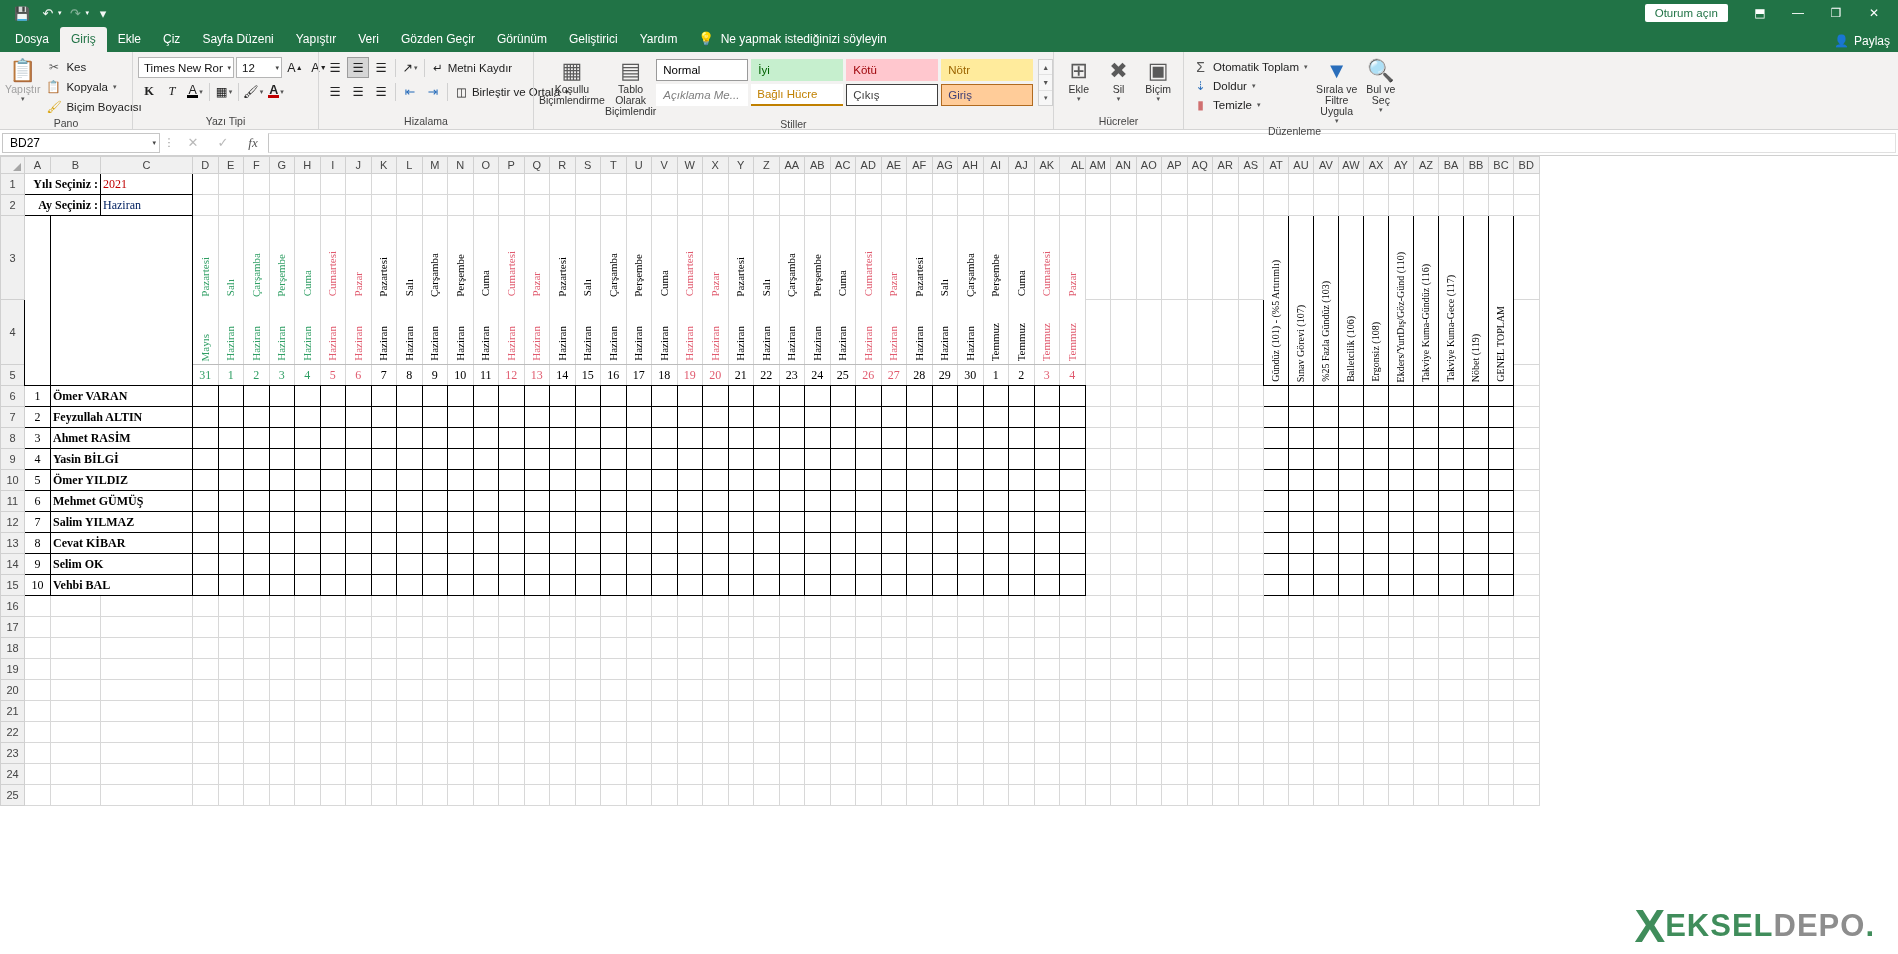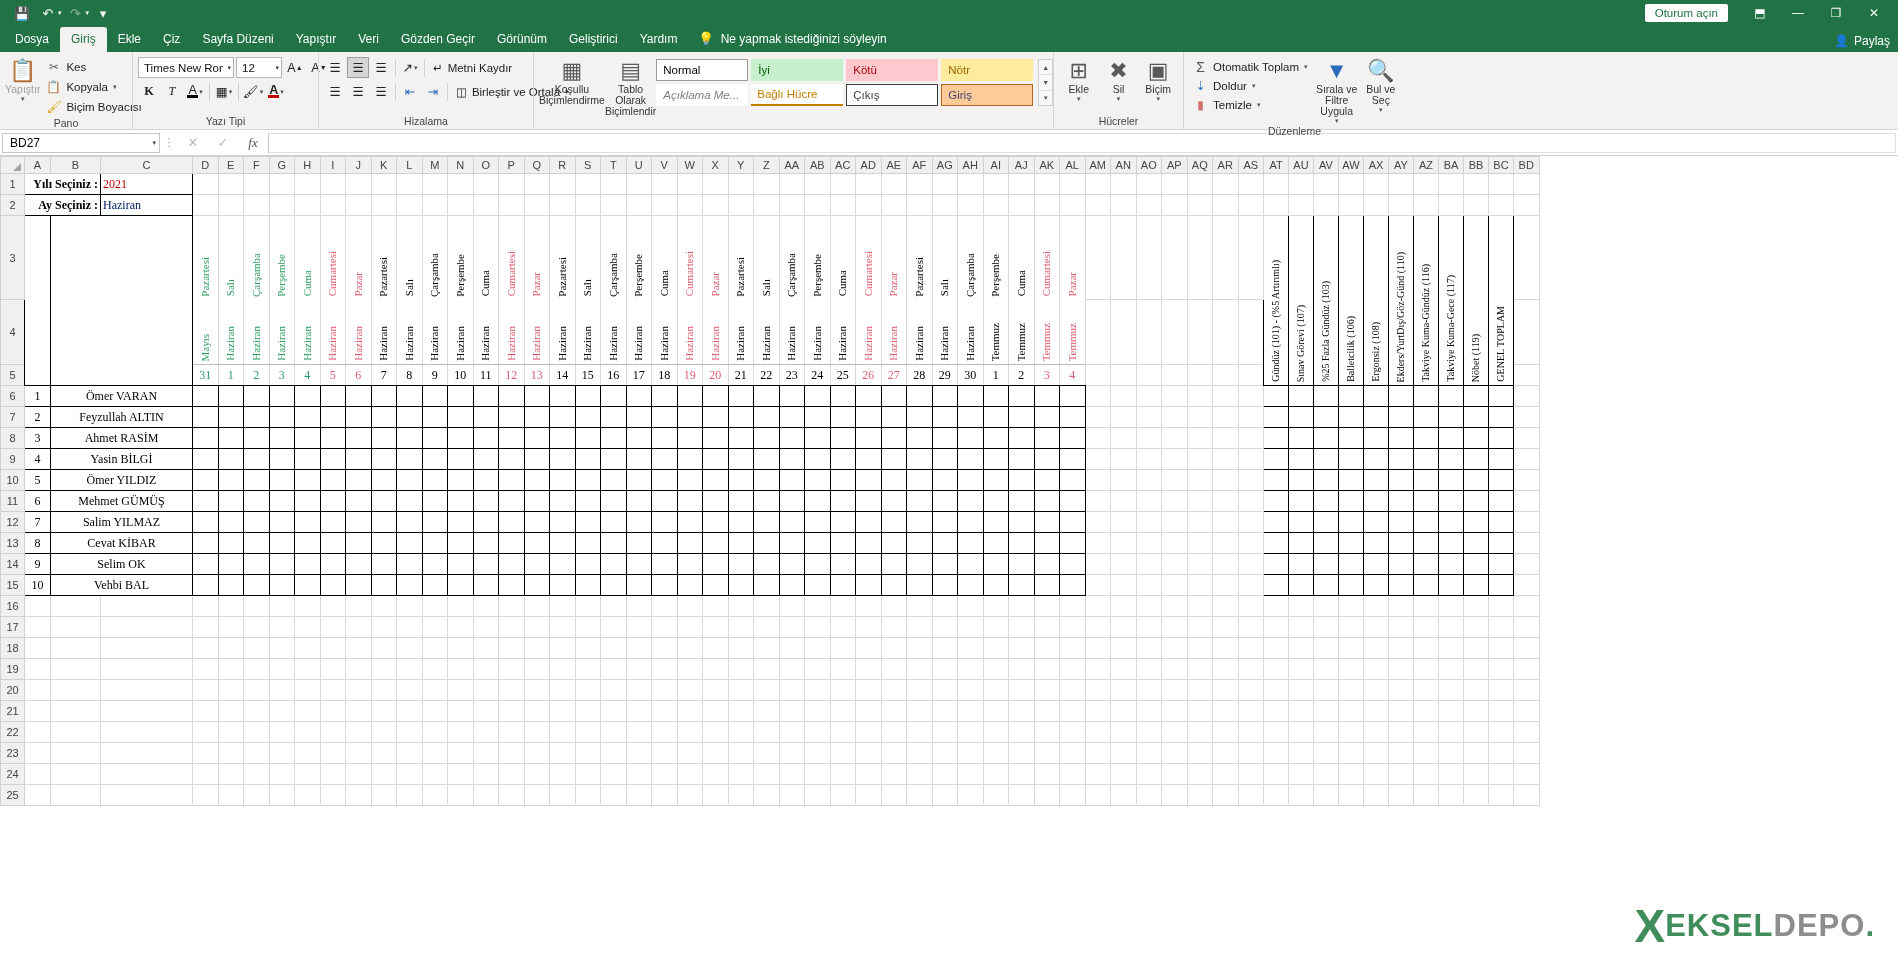--- a/index.html
+++ b/index.html
@@ -411,6 +411,7 @@
         </div>
       </div>
     </div>
+    <div class="group-label">Stiller</div>
   </div>
 
   <div class="group cellsgrp" style="width:130px;">

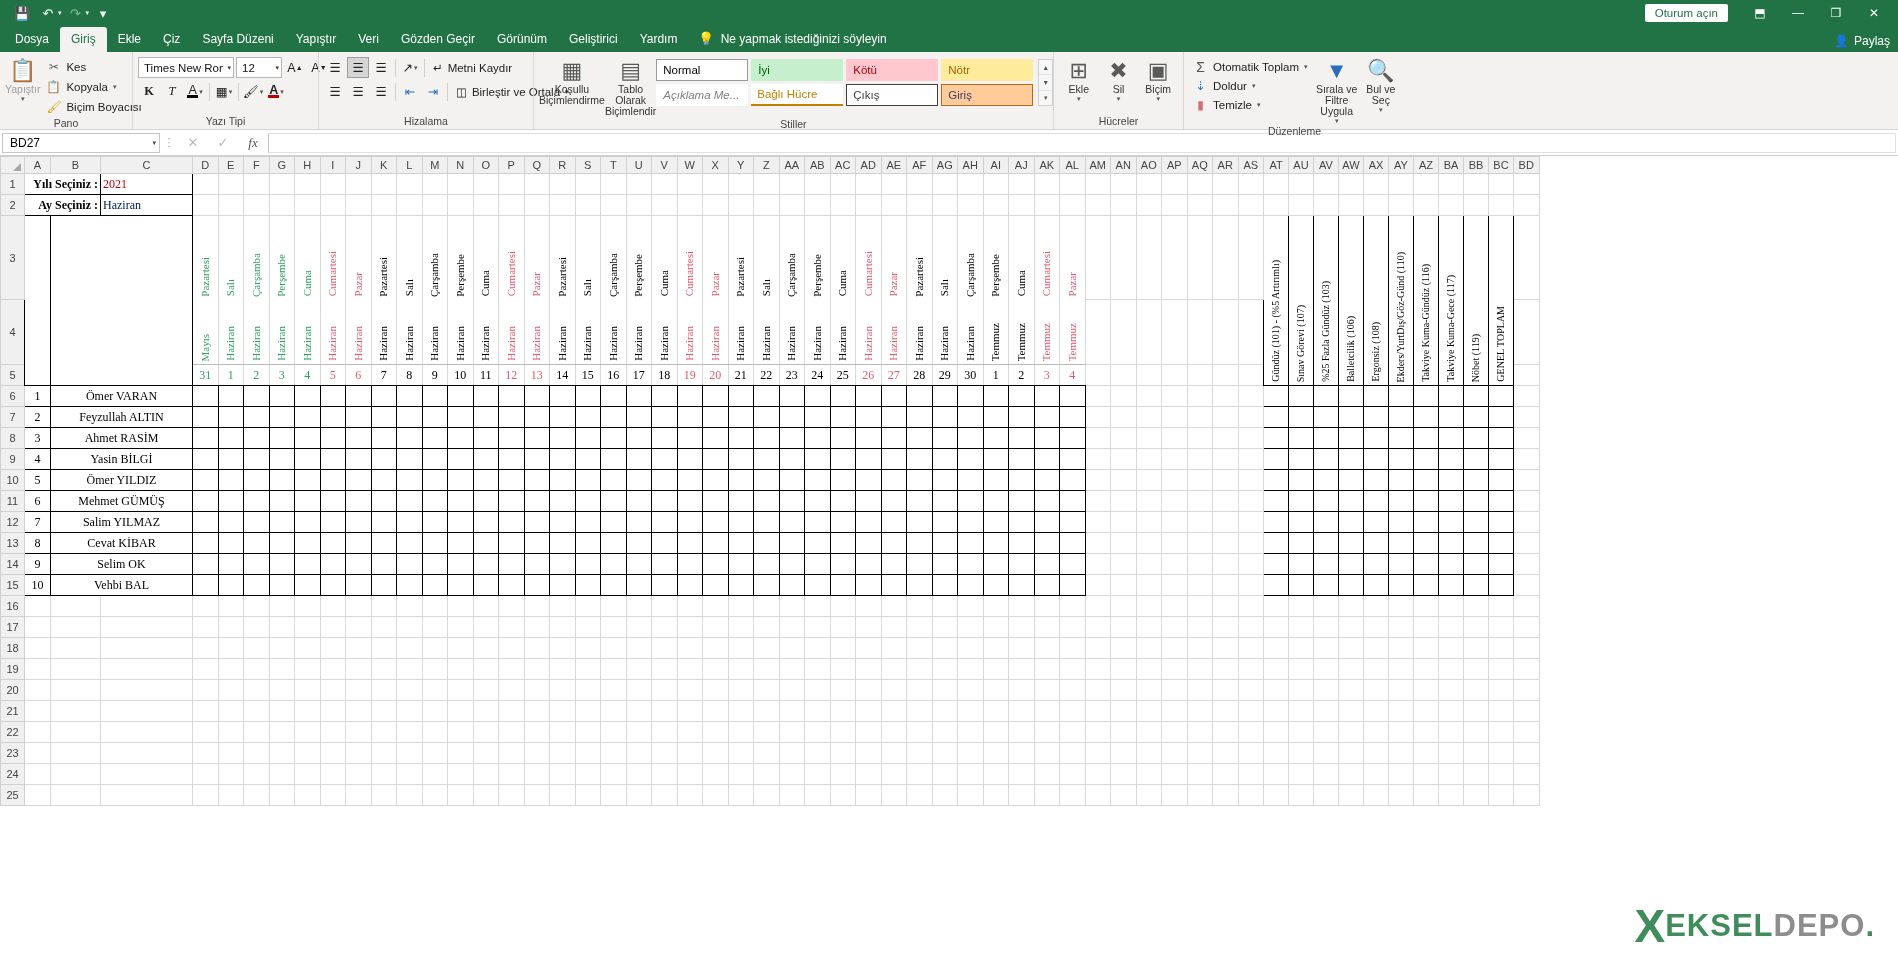--- a/index.html
+++ b/index.html
@@ -523,7 +523,7 @@
           <th class="colhdr" style="width: 25.5px;">AI</th>
           <th class="colhdr" style="width: 25.5px;">AJ</th>
           <th class="colhdr" style="width: 25.5px;">AK</th>
-          <th class="colhdr" style="width: 25.5px;">AL</th>
+          <th class="colhdr" style="width: 25.5px; text-align: right;">AL</th>
           <th class="colhdr" style="width: 25.5px;">AM</th>
           <th class="colhdr" style="width: 25.5px;">AN</th>
           <th class="colhdr" style="width: 25.5px;">AO</th>

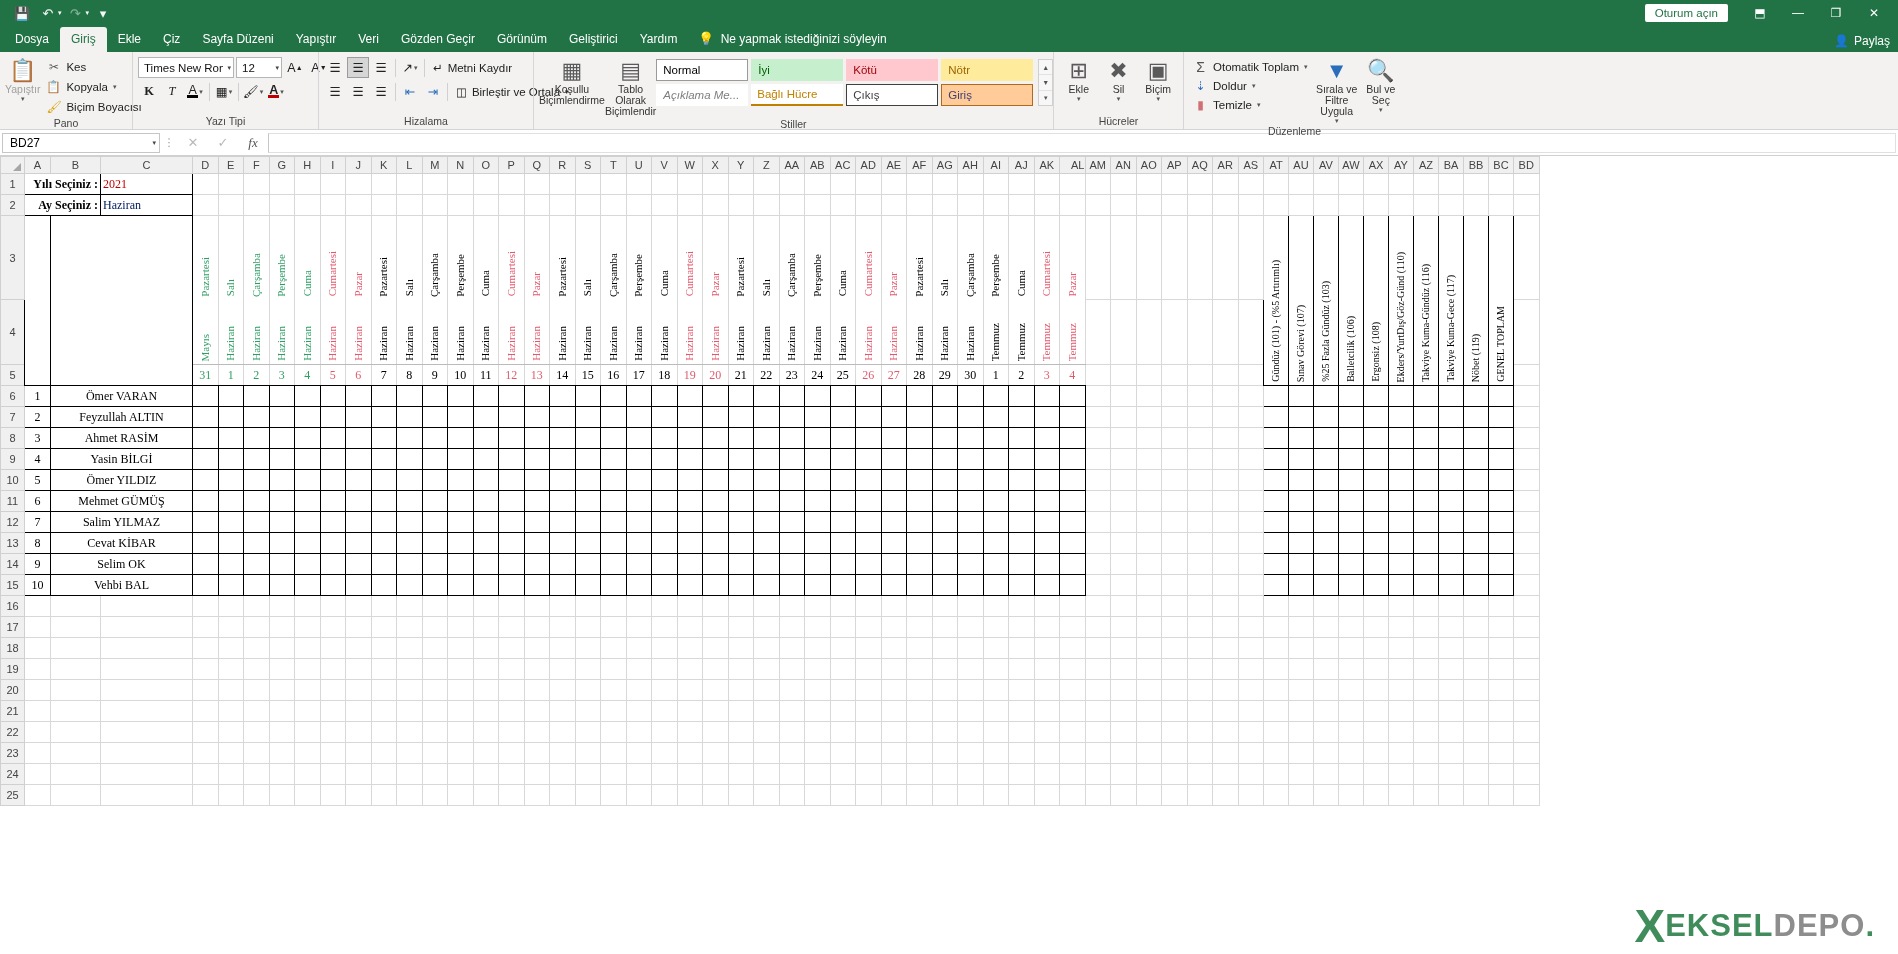--- a/index.html
+++ b/index.html
@@ -203,7 +203,7 @@
   .num-red  { color:#e05a6e; }
   .num-black{ color:#000; }
   .emp-no { text-align:center; font-family:"Liberation Serif",serif; font-size:13px; border:1px solid #000 !important; }
-  .emp-nm { text-align:center; padding-left:5px; font-family:"Liberation Serif",serif; font-size:13px; border:1px solid #000 !important; }
+  .emp-nm { text-align:left; padding-left:5px; font-family:"Liberation Serif",serif; font-size:13px; border:1px solid #000 !important;font-weight:bold; }
   .sumhdr { vertical-align:bottom; text-align:center; padding:0; border:1px solid #000 !important; }
   .dotted-l { border-left:1px dotted #000 !important; }
   .solid-l { border-left:1.5px solid #000 !important; }

